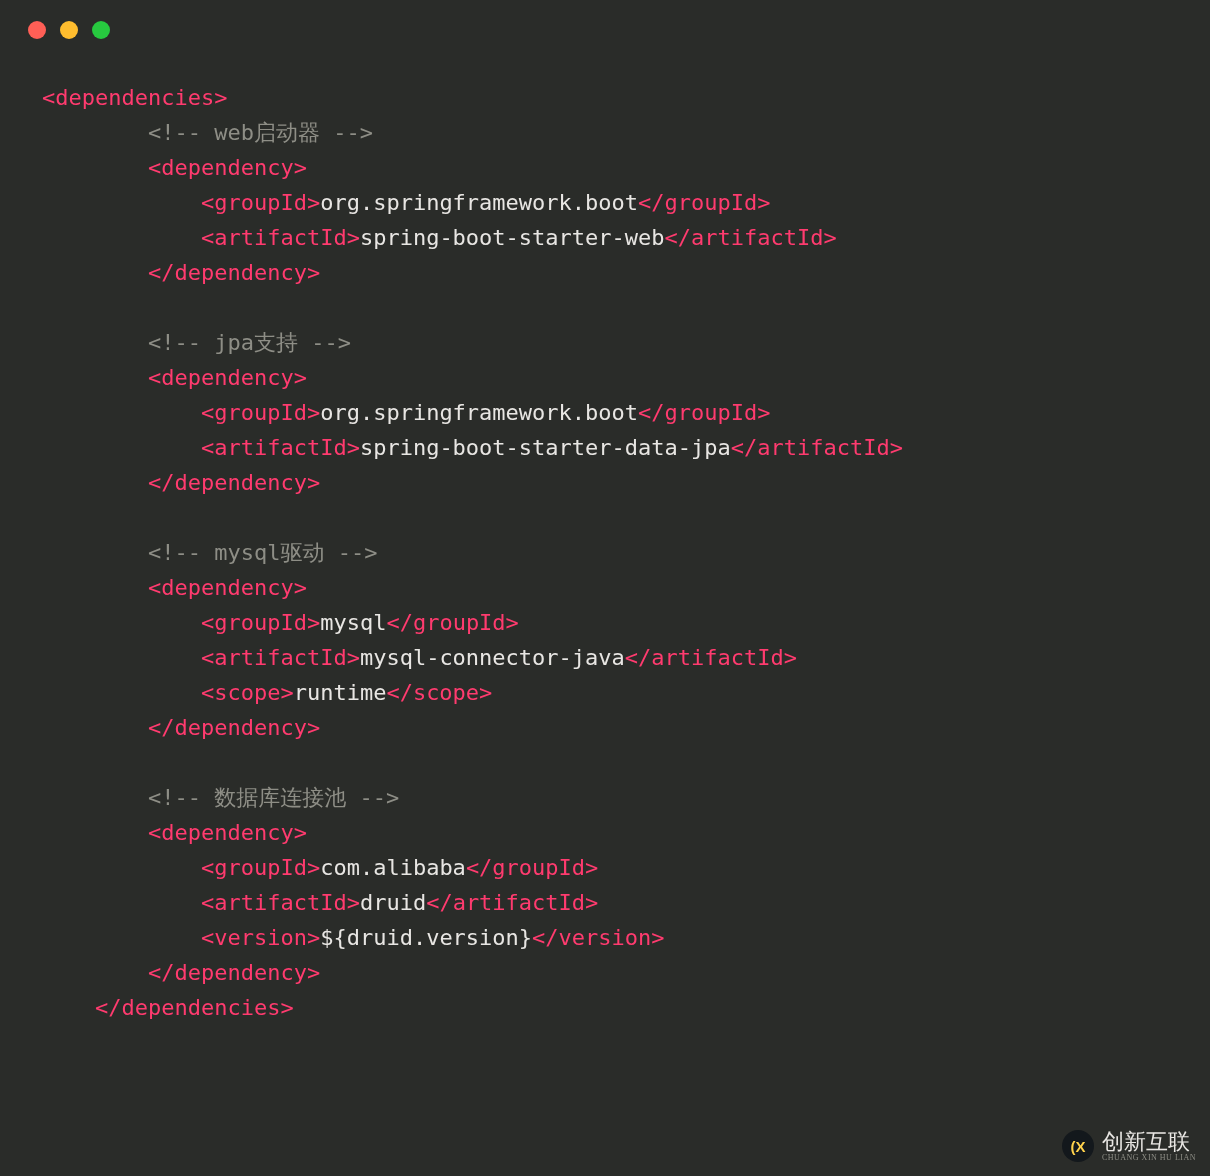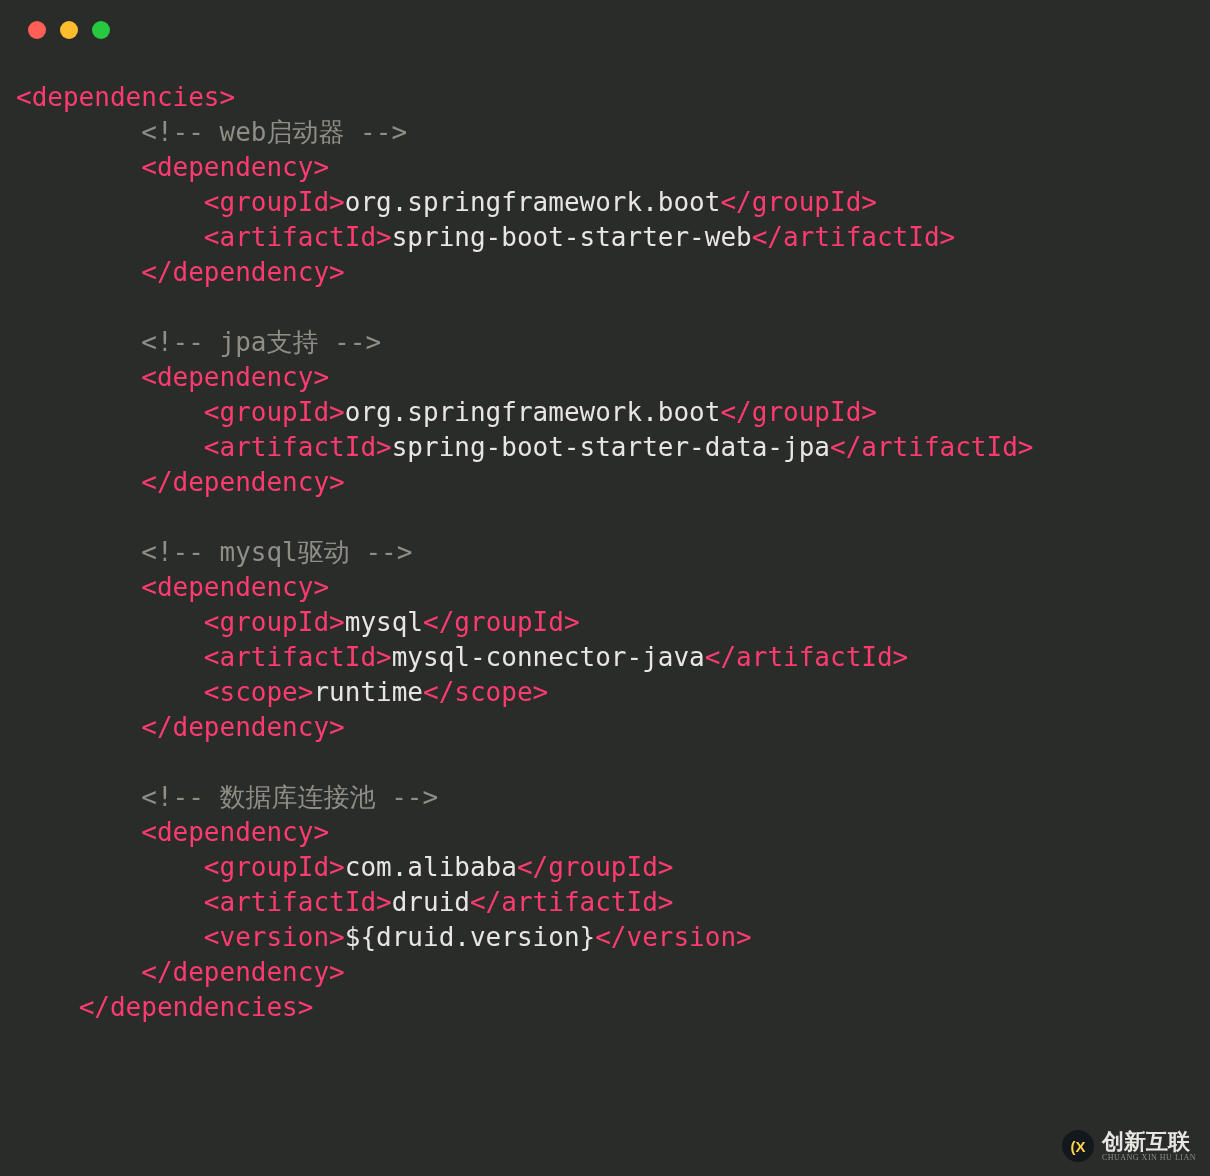--- a/index.html
+++ b/index.html
@@ -9,7 +9,7 @@
   .red{background:#ff5f56}
   .yellow{background:#ffbd2e}
   .green{background:#27c93f}
-  .code{padding:20px 26px 0 16px;font-size:26px;line-height:35px;white-space:pre;color:#e8e6e3}
+  .code{padding:20px 26px 0 42px;font-size:22px;line-height:35px;white-space:pre;color:#e8e6e3}
   .tag{color:#ff3b6f}
   .comment{color:#8e8e86}
   .text{color:#e8e6e3}

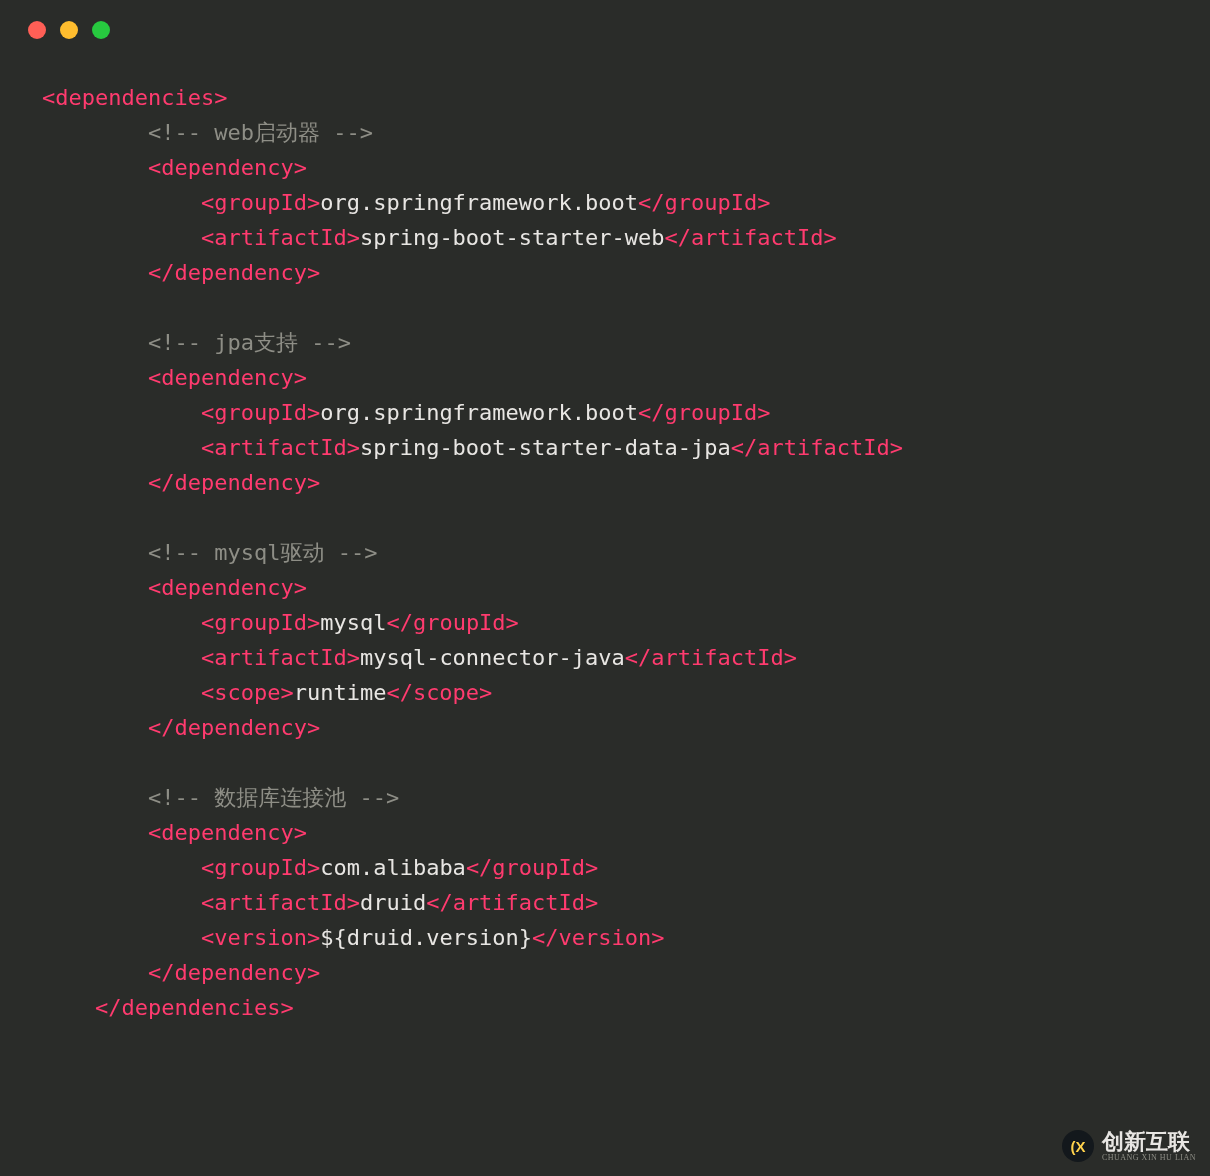--- a/index.html
+++ b/index.html
@@ -15,7 +15,7 @@
   .text{color:#e8e6e3}
   .logo{position:absolute;right:14px;bottom:14px;display:flex;align-items:center;gap:8px}
   .logo-badge{width:32px;height:32px;border-radius:50%;background:#13181c;display:flex;align-items:center;justify-content:center;color:#ffd24c;font-weight:bold;font-family:sans-serif;font-size:15px}
-  .logo-text{color:#e8e6e3;font-family:"Microsoft YaHei",sans-serif;font-size:22px;font-weight:bold;line-height:1}
+  .logo-text{color:#e8e6e3;font-family:"Microsoft YaHei",sans-serif;font-size:22px;font-weight:normal;line-height:1}
   .logo-sub{color:#8e8e86;font-family:Liberation Serif, serif;font-size:8px;letter-spacing:0.5px}
 </style>
 </head>

